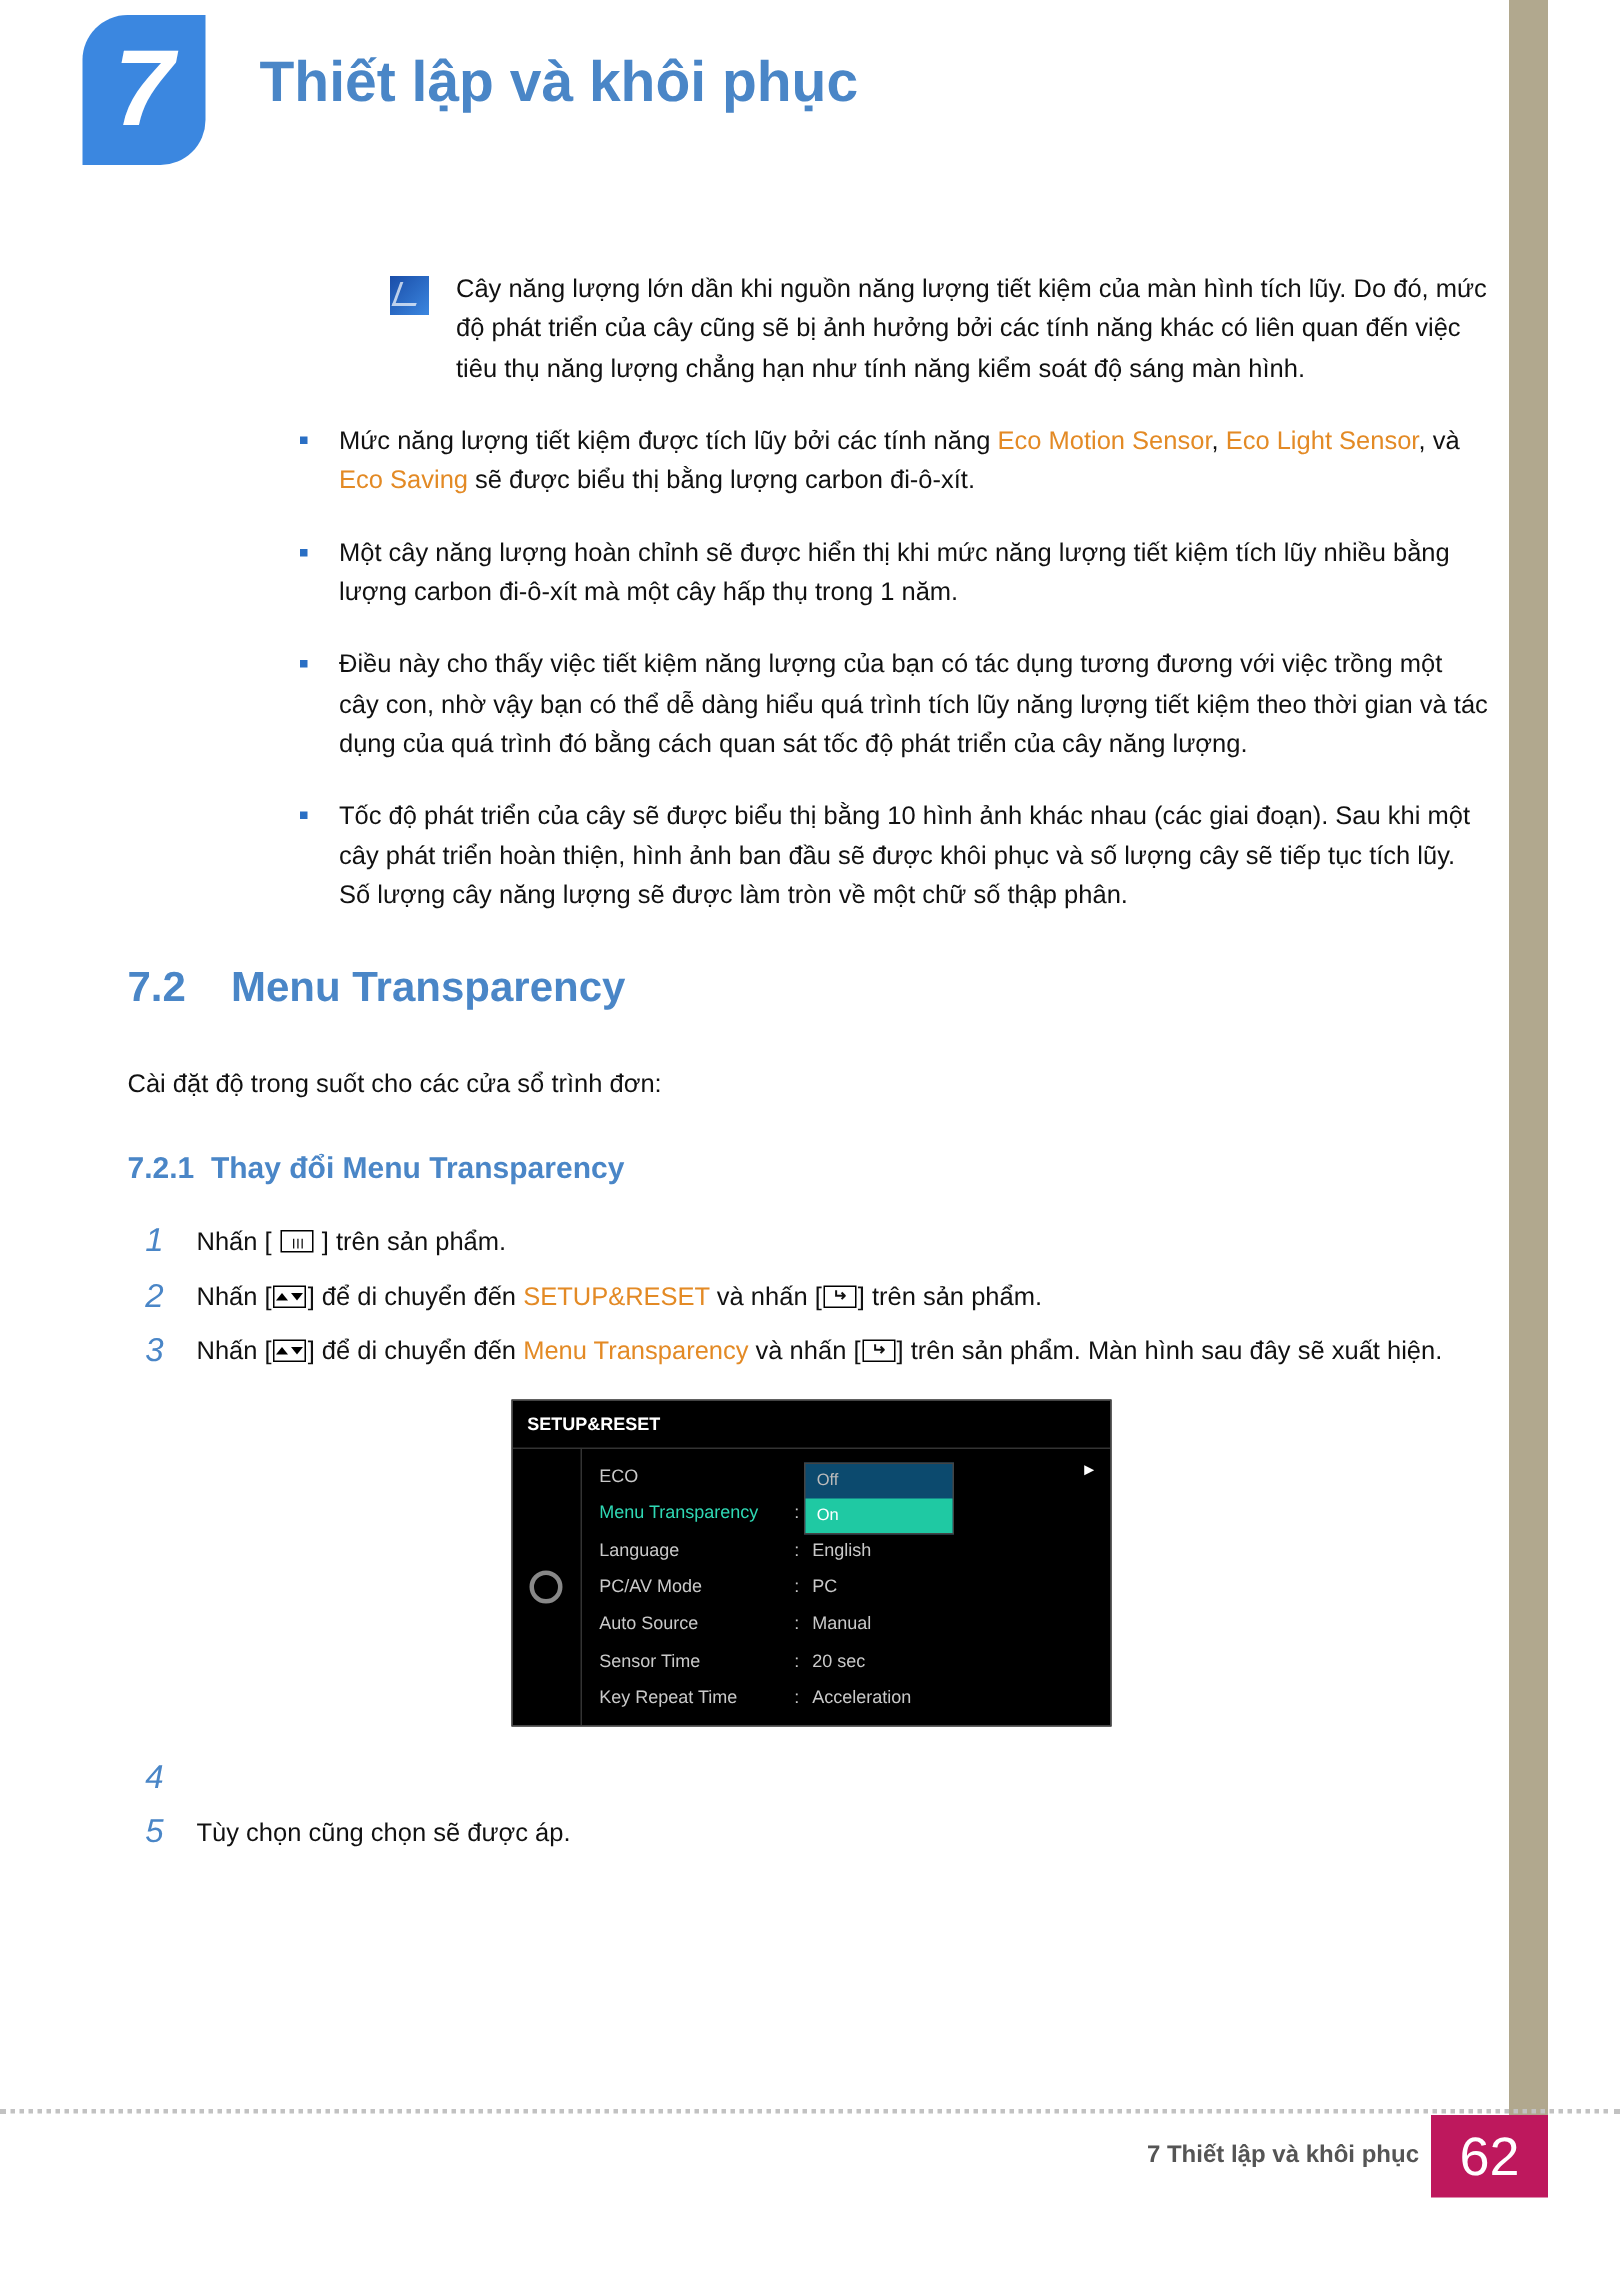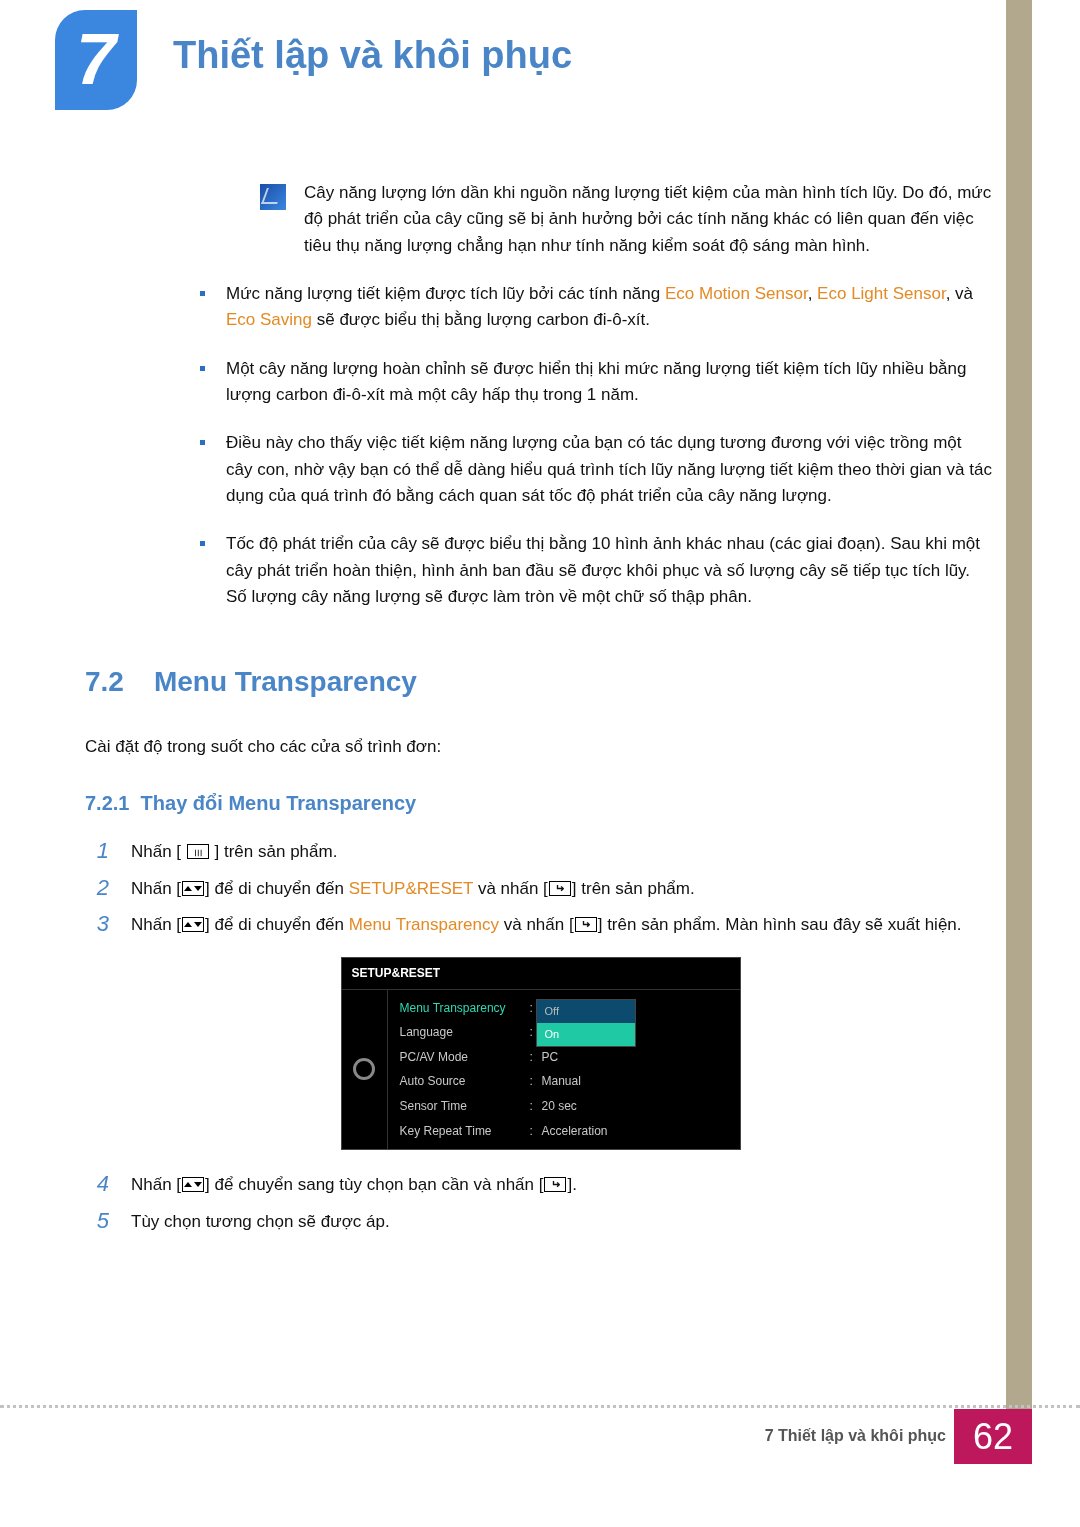--- a/index.html
+++ b/index.html
@@ -100,7 +100,7 @@
     color: #4a86c7;
     font-size: 28px;
     font-weight: 700;
-    margin: 50px 0 30px 0;
+    margin: 26px 0 30px 0;
   }
 
   .para { font-size: 17px; margin: 0 0 28px 0; }

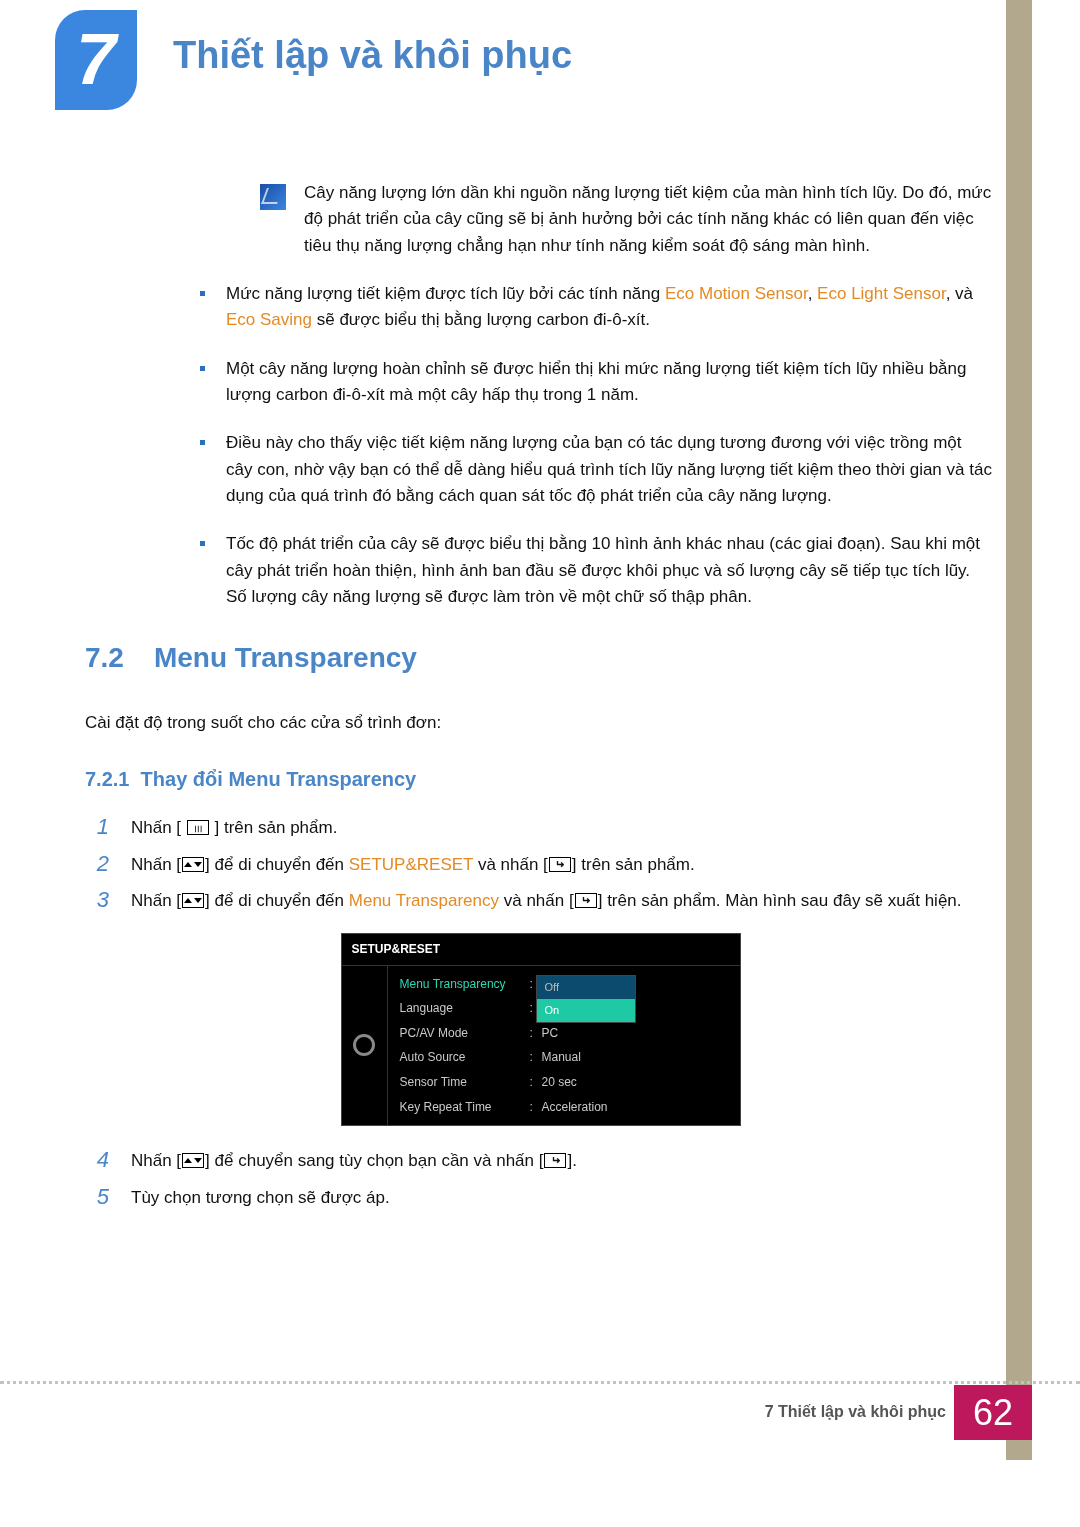--- a/index.html
+++ b/index.html
@@ -277,6 +277,10 @@
             <div class="gear"></div>
           </div>
           <div class="osd-list">
+            <div class="osd-row first">
+              <span class="lab">ECO</span>
+              <span class="rt">►</span>
+            </div>
             <div class="osd-row active">
               <span class="lab">Menu Transparency</span>
                 <span class="colon">:</span>

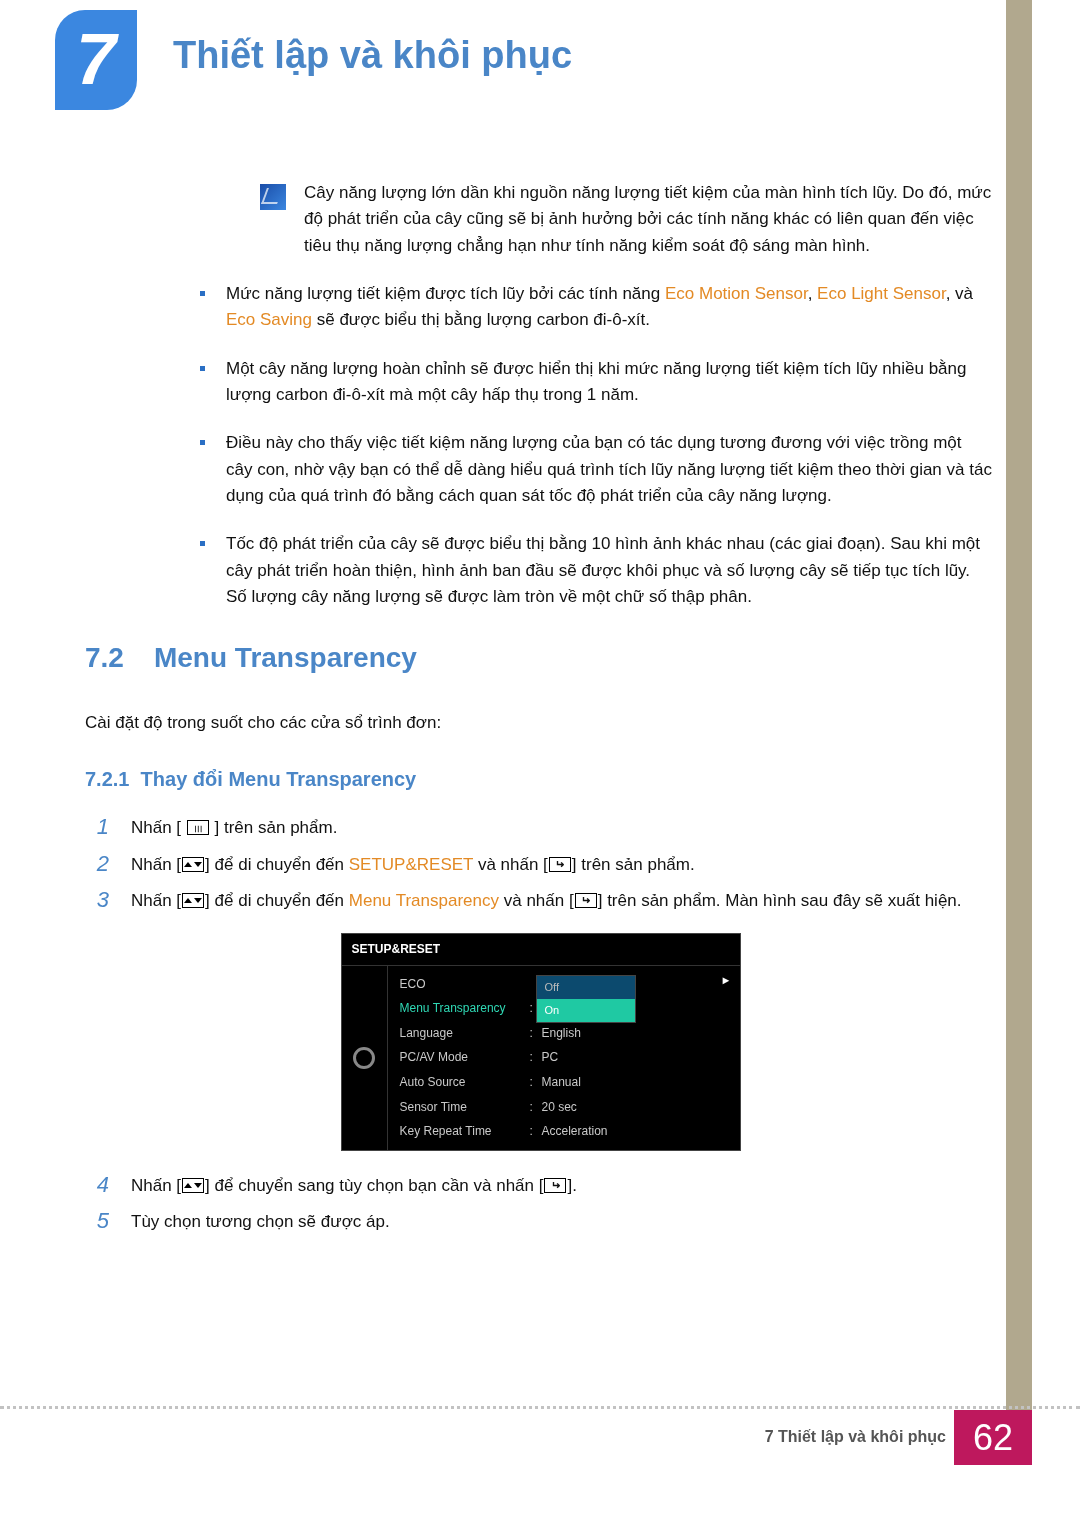--- a/index.html
+++ b/index.html
@@ -321,9 +321,6 @@
 
     <div class="step">
       <div class="step-num">4</div>
-      <div class="step-body">
-        <span>Nhấn [</span><span class="glyph updn"></span><span>] để chuyển sang tùy chọn bạn cần và nhấn [</span><span class="glyph enter"></span><span>].</span>
-      </div>
     </div>
 
     <div class="step">

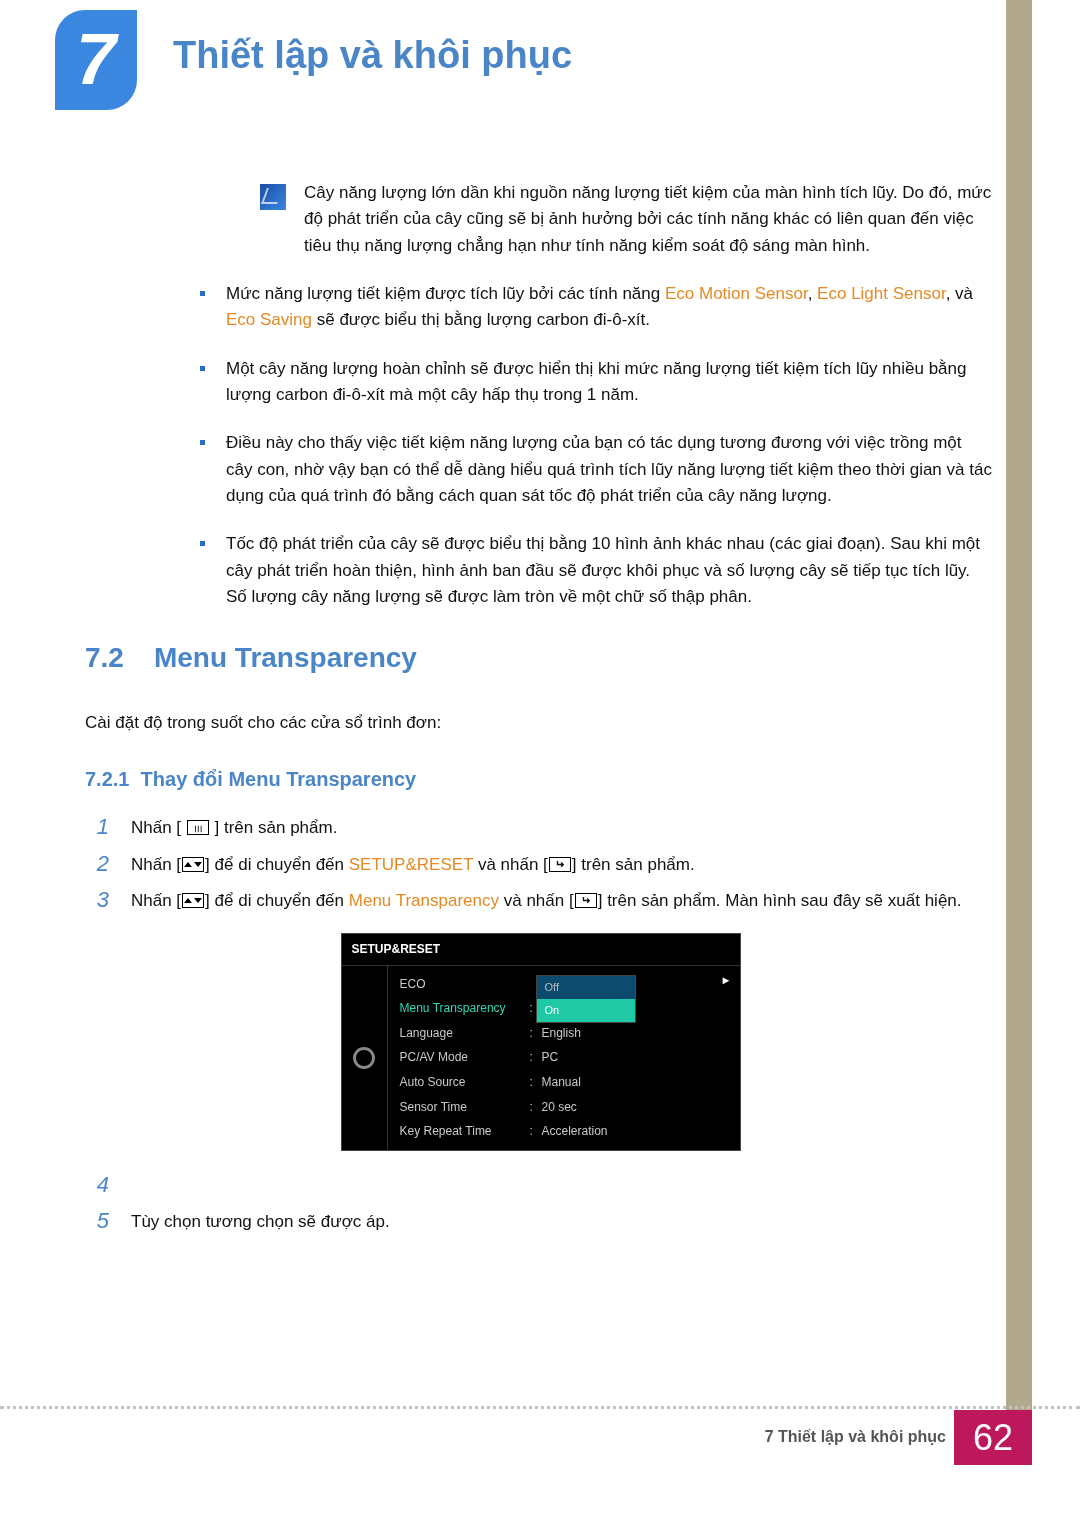--- a/index.html
+++ b/index.html
@@ -325,7 +325,7 @@
 
     <div class="step">
       <div class="step-num">5</div>
-      <div class="step-body">Tùy chọn tương chọn sẽ được áp.</div>
+      <div class="step-body">Tùy chọn cũng chọn sẽ được áp.</div>
     </div>
 
   </div>

